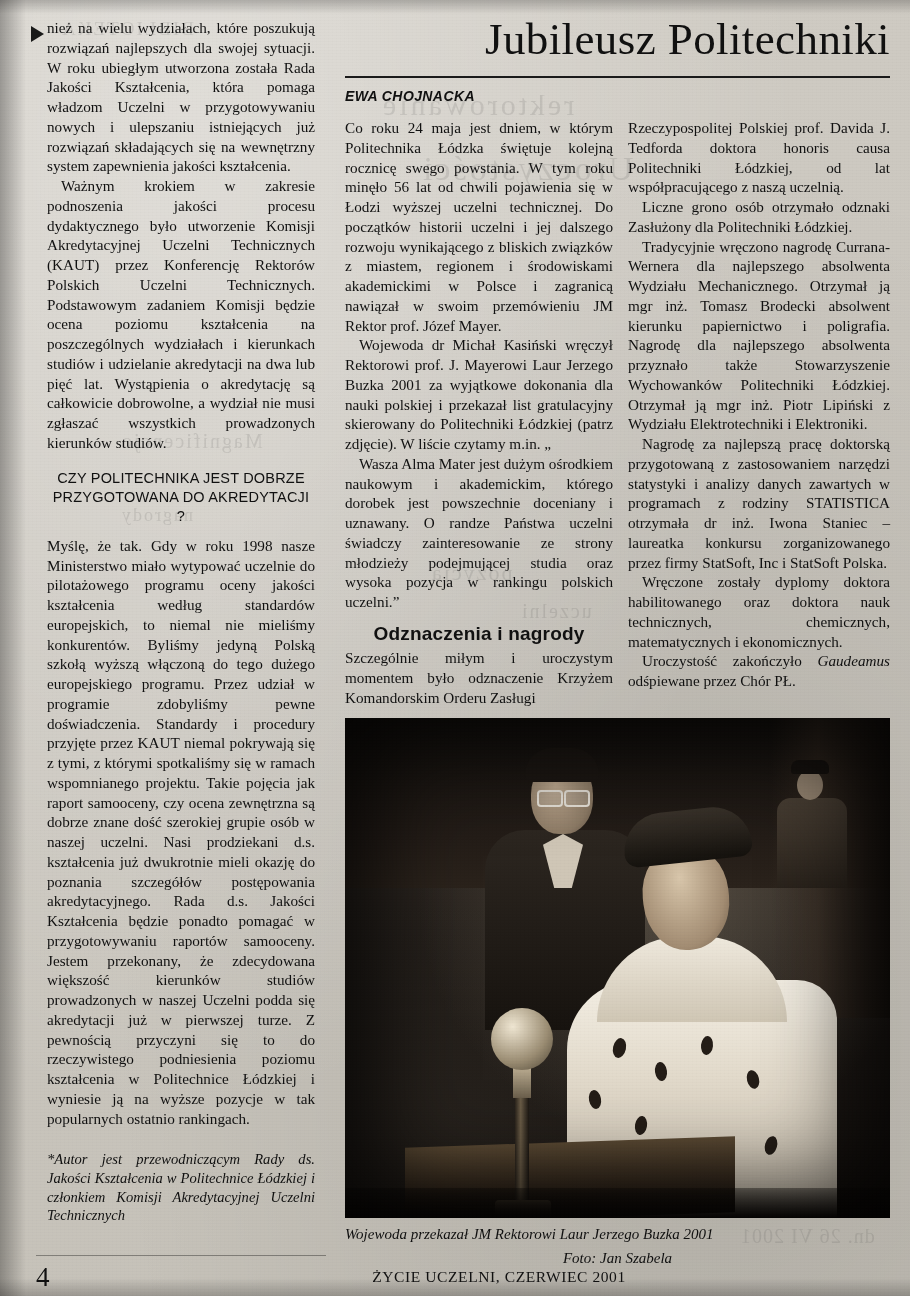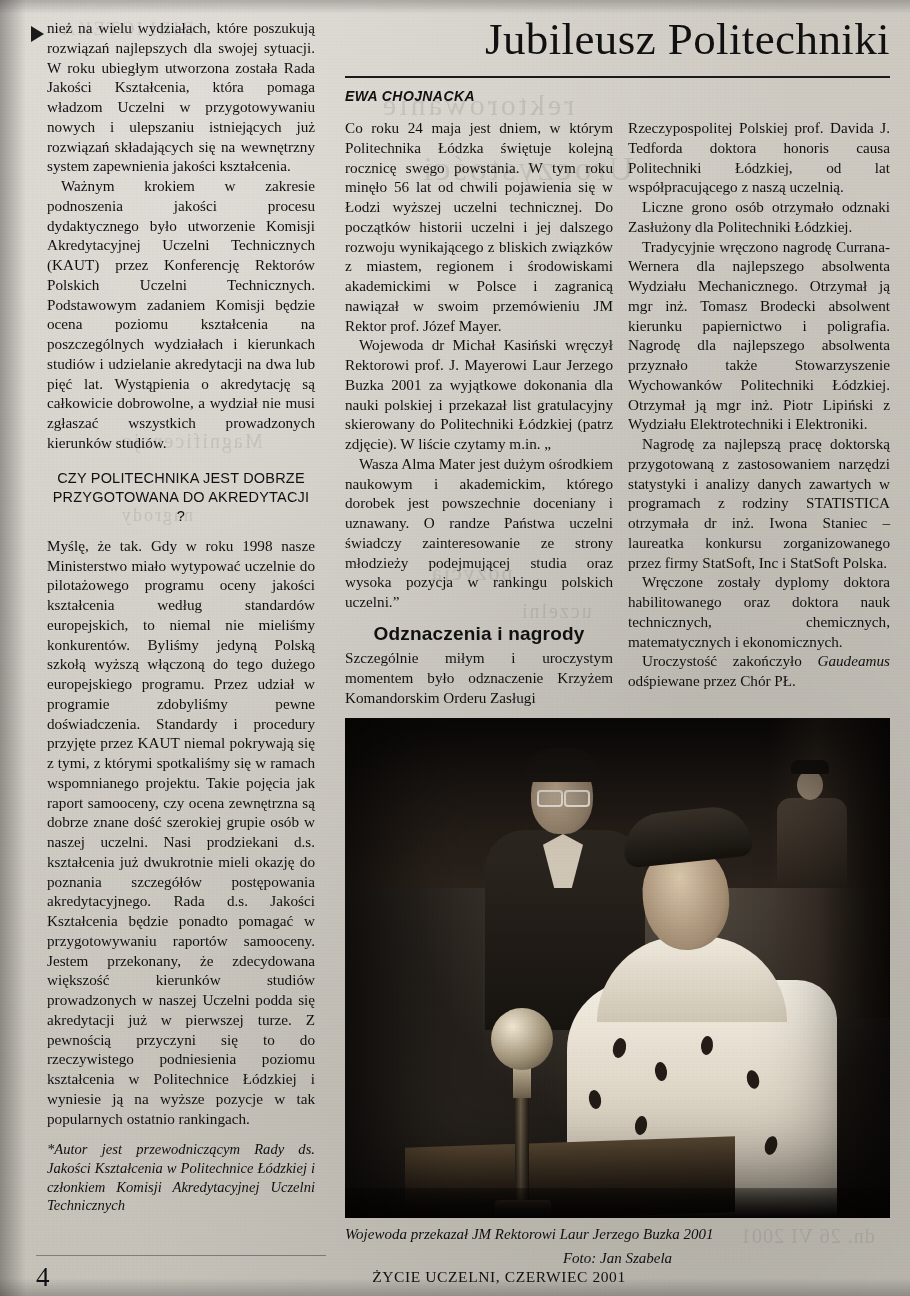--- a/index.html
+++ b/index.html
@@ -94,7 +94,7 @@
   }
 
   .footnote {
-    margin-top: 12px;
+    margin-top: 22px;
     font-style: italic;
     font-size: 14.6px;
     line-height: 1.28;

